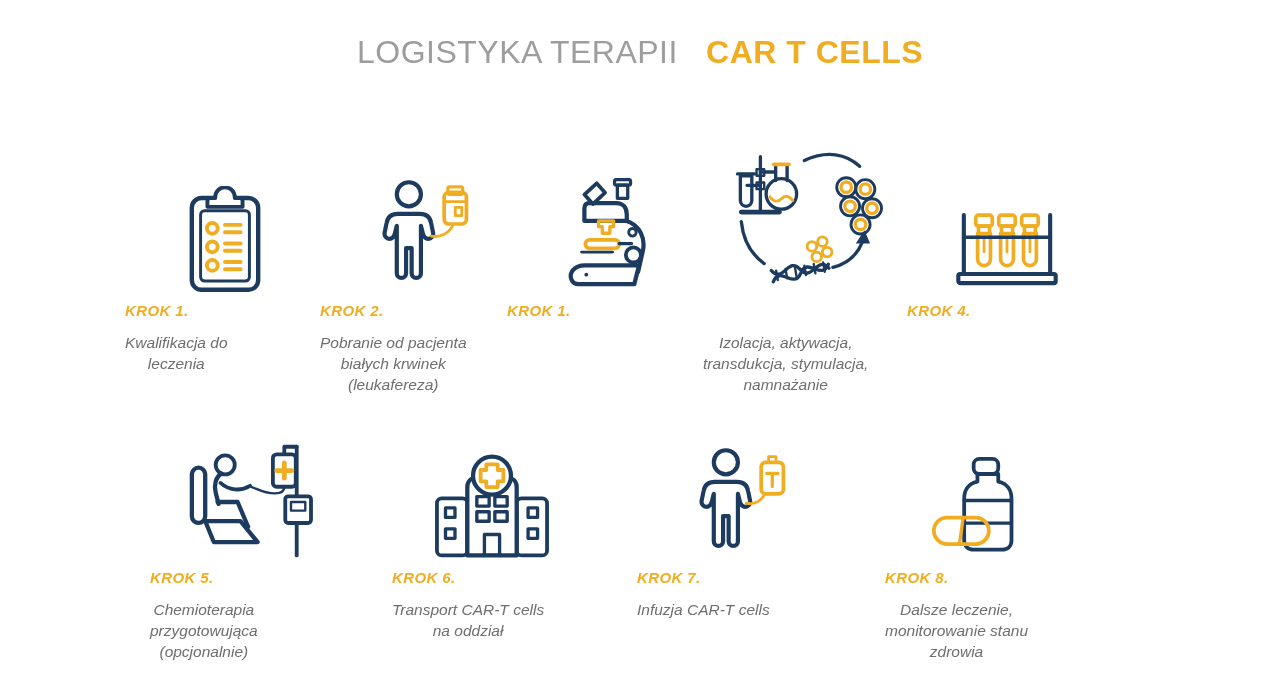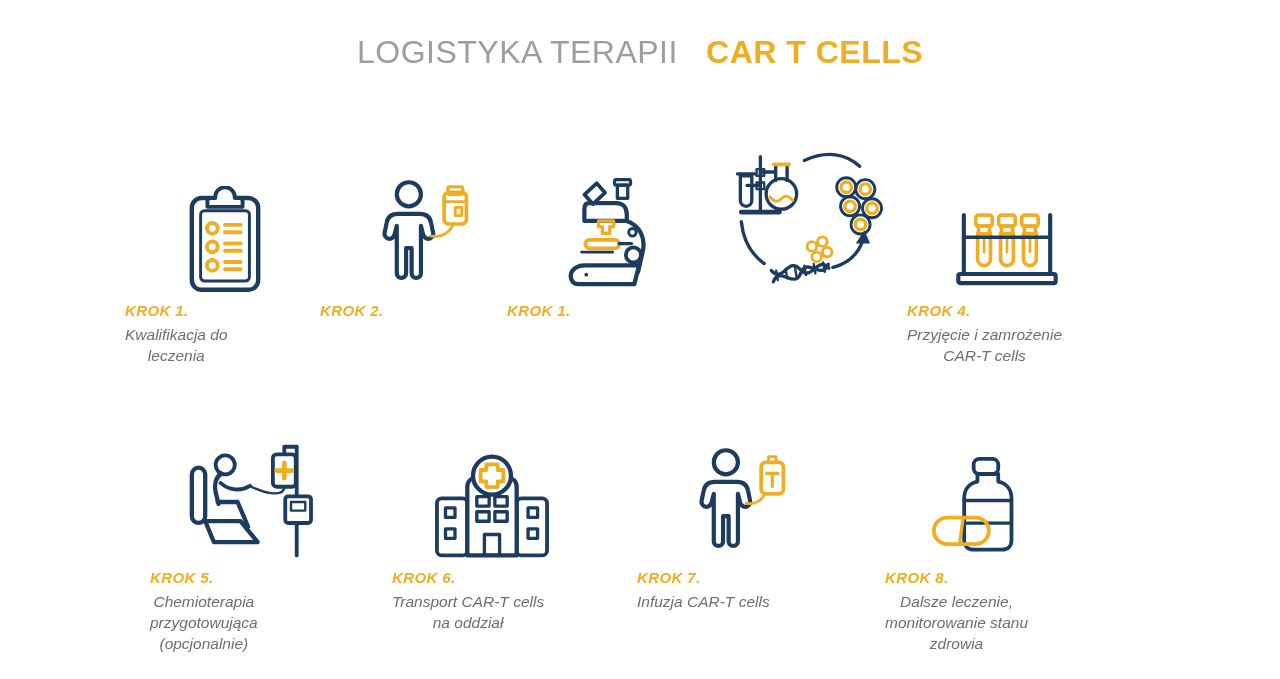--- a/index.html
+++ b/index.html
@@ -16,7 +16,7 @@
   .row-top .icon-box{height:146px;}
   .row-bottom .icon-box{height:138px;}
   .krok{margin-top:6px;min-height:20px;font-size:15px;font-weight:700;color:var(--yellow);letter-spacing:.4px;}
-  .desc{margin-top:2px;font-size:15.5px;line-height:21px;color:var(--text_gray);white-space:pre-line;}
+  .desc{margin-top:10px;font-size:15.5px;line-height:21px;color:var(--text_gray);white-space:pre-line;}
   svg{display:block;}
   .sn{fill:none;stroke:var(--navy);stroke-linecap:round;stroke-linejoin:round;}
   .sy{fill:none;stroke:var(--yellow);stroke-linecap:round;stroke-linejoin:round;}

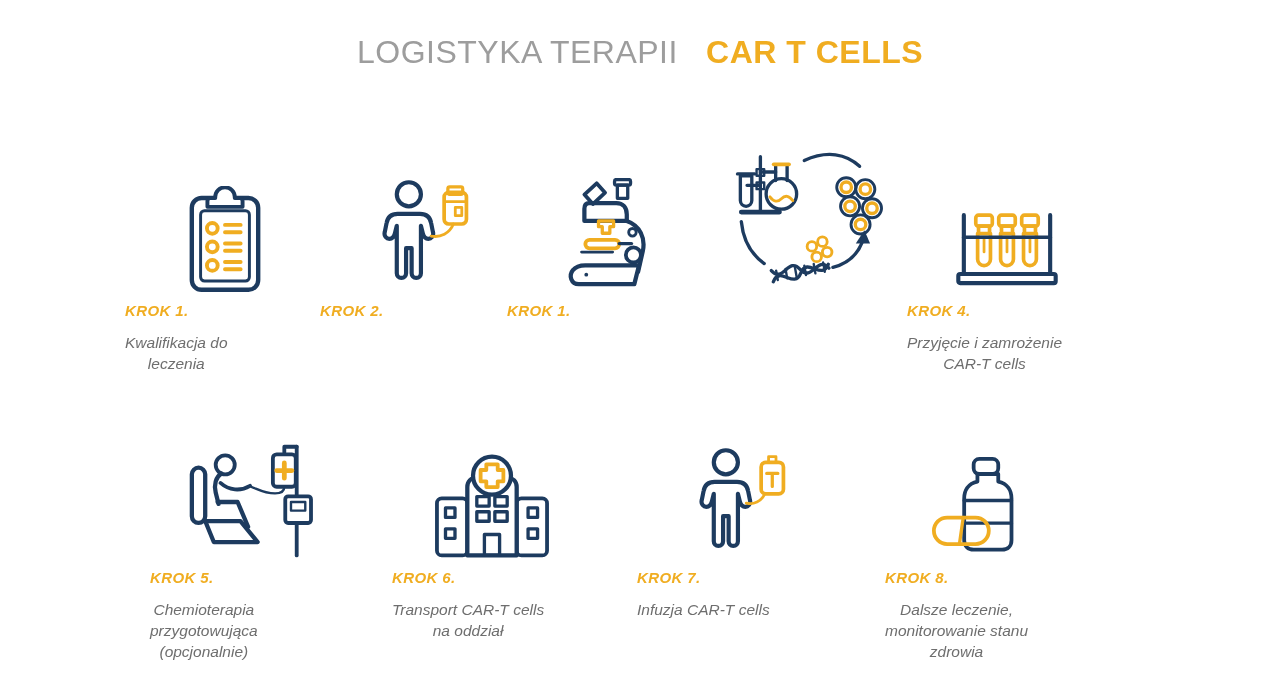--- a/index.html
+++ b/index.html
@@ -62,6 +62,9 @@
     </svg>
   </div>
   <div class="krok">KROK 2.</div>
+  <div class="desc">Pobranie od pacjenta
+białych krwinek
+(leukafereza)</div>
 </div>
 
 <div class="step row-top" style="left:507px;top:150px;width:200px;">

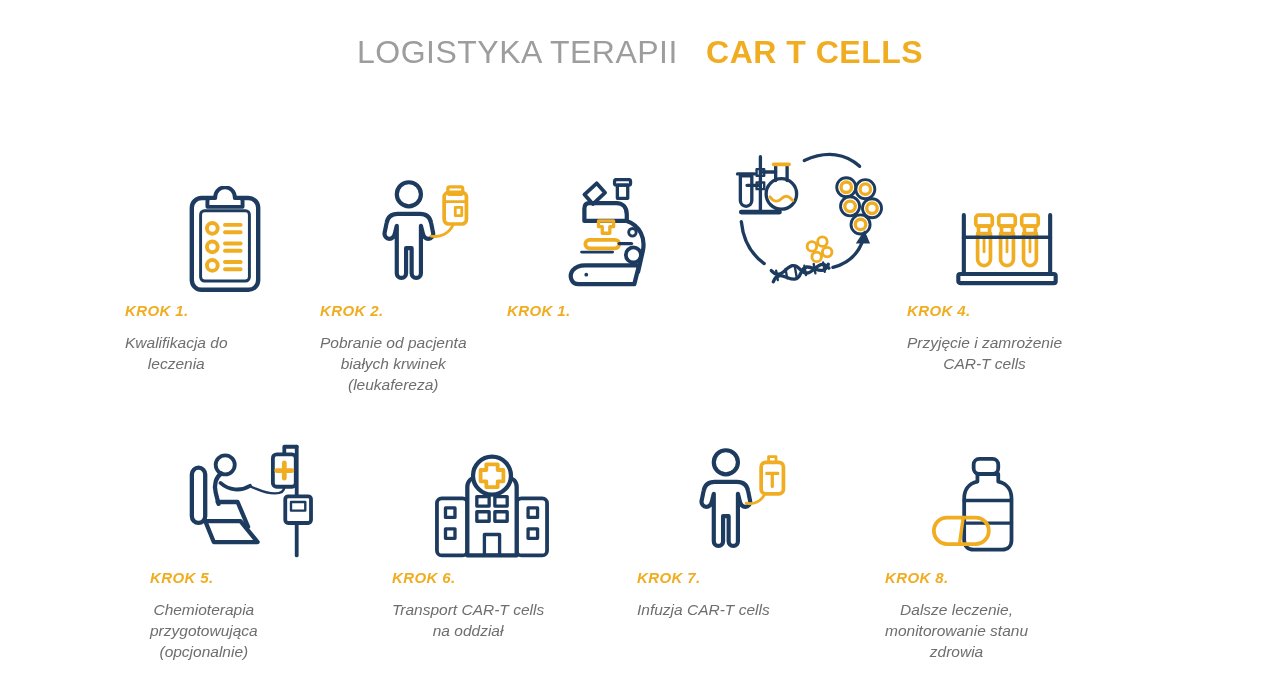--- a/index.html
+++ b/index.html
@@ -138,6 +138,9 @@
     </svg>
   </div>
   <div class="krok"></div>
+  <div class="desc">Izolacja, aktywacja,
+transdukcja, stymulacja,
+namnażanie</div>
 </div>
 
 <div class="step row-top" style="left:907px;top:150px;width:200px;">

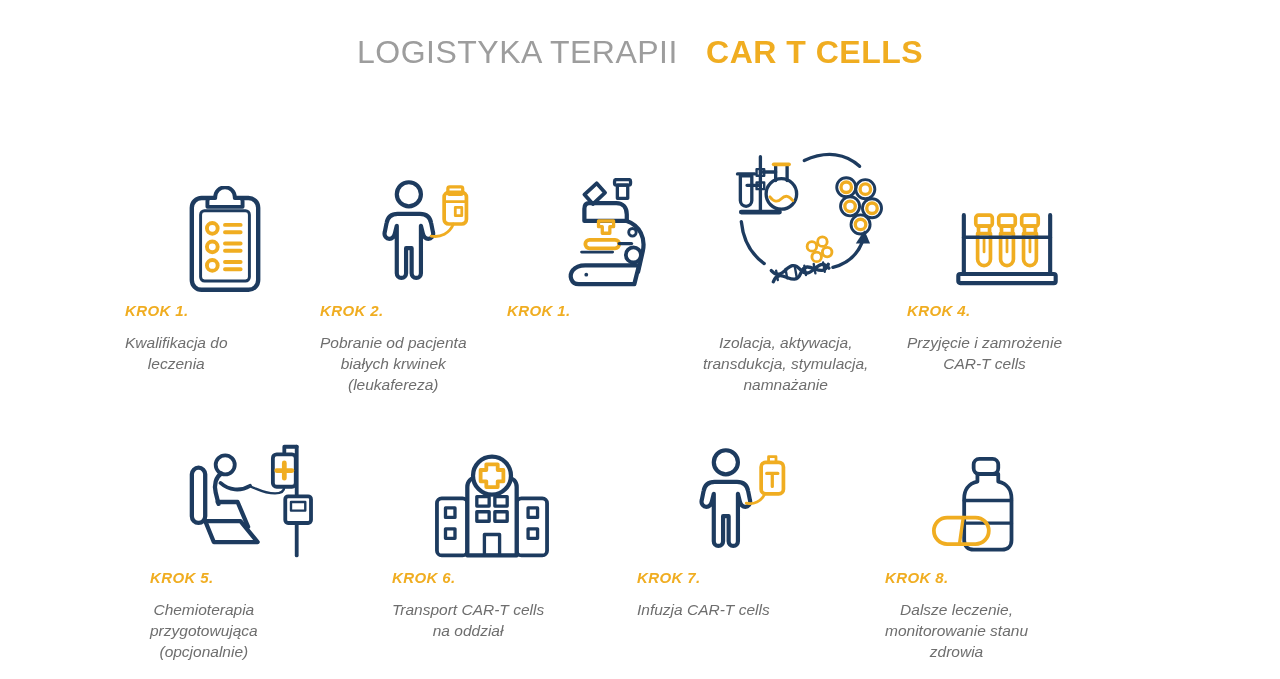--- a/index.html
+++ b/index.html
@@ -168,8 +168,6 @@
     </svg>
   </div>
   <div class="krok">KROK 4.</div>
-  <div class="desc">Przyjęcie i zamrożenie
-CAR-T cells</div>
 </div>
 
 <div class="step row-bottom" style="left:150px;top:425px;width:200px;">

